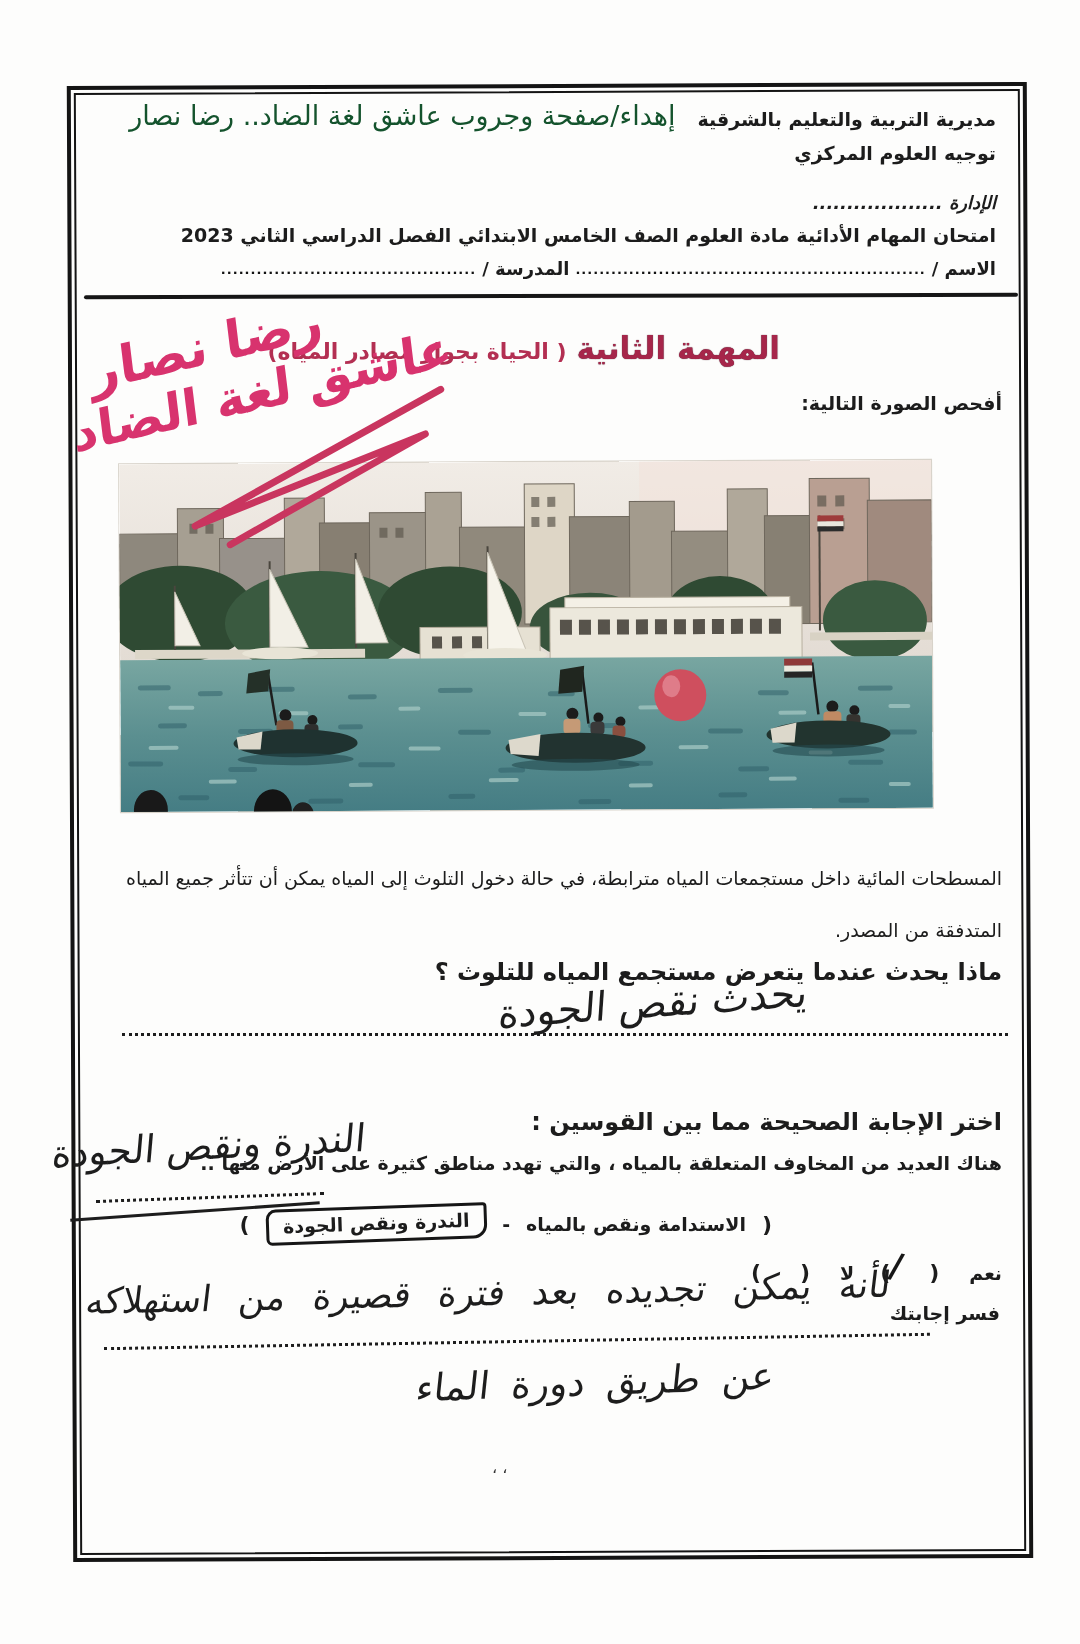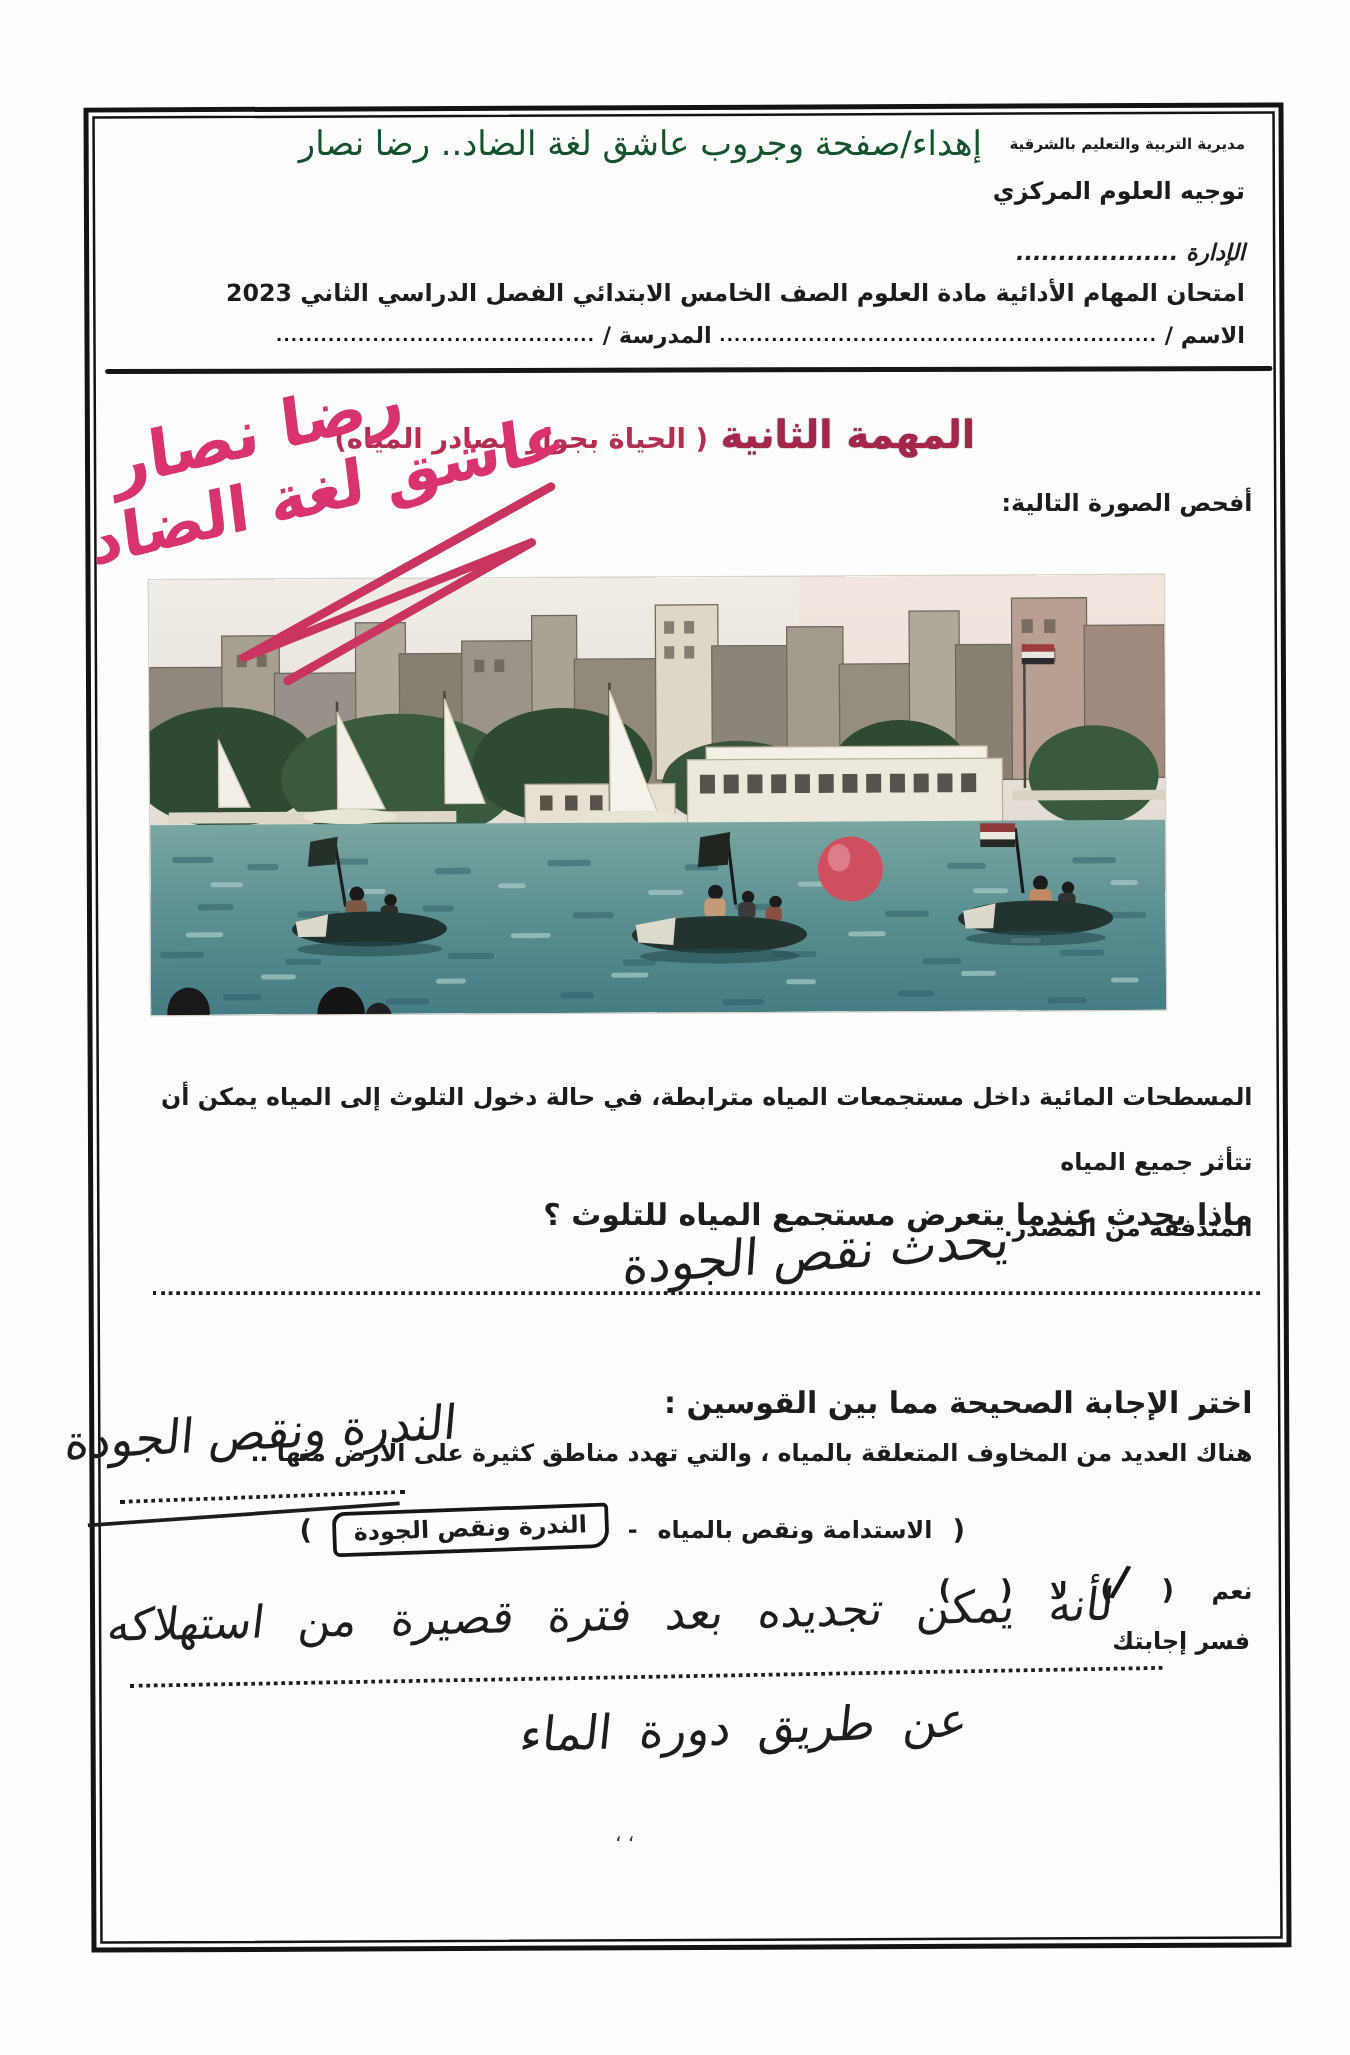--- a/index.html
+++ b/index.html
@@ -27,7 +27,7 @@
   .abs{position:absolute;}
   
   .hdr-line1{top:100px;right:84px;left:120px;display:flex;flex-direction:row;justify-content:flex-start;align-items:flex-start;gap:22px;}
-  .directorate{font-size:12px;font-weight:bold;white-space:nowrap;padding-top:8px;}
+  .directorate{font-size:19px;font-weight:bold;white-space:nowrap;padding-top:8px;}
   .dedication{font-size:27px;font-weight:500;color:#14532d;white-space:nowrap;letter-spacing:0.5px;}
   .hdr-line2{top:142px;right:84px;font-size:19px;font-weight:bold;}
   .hdr-line3{top:192px;right:84px;font-size:18px;font-weight:bold;letter-spacing:1px;font-style:italic;}

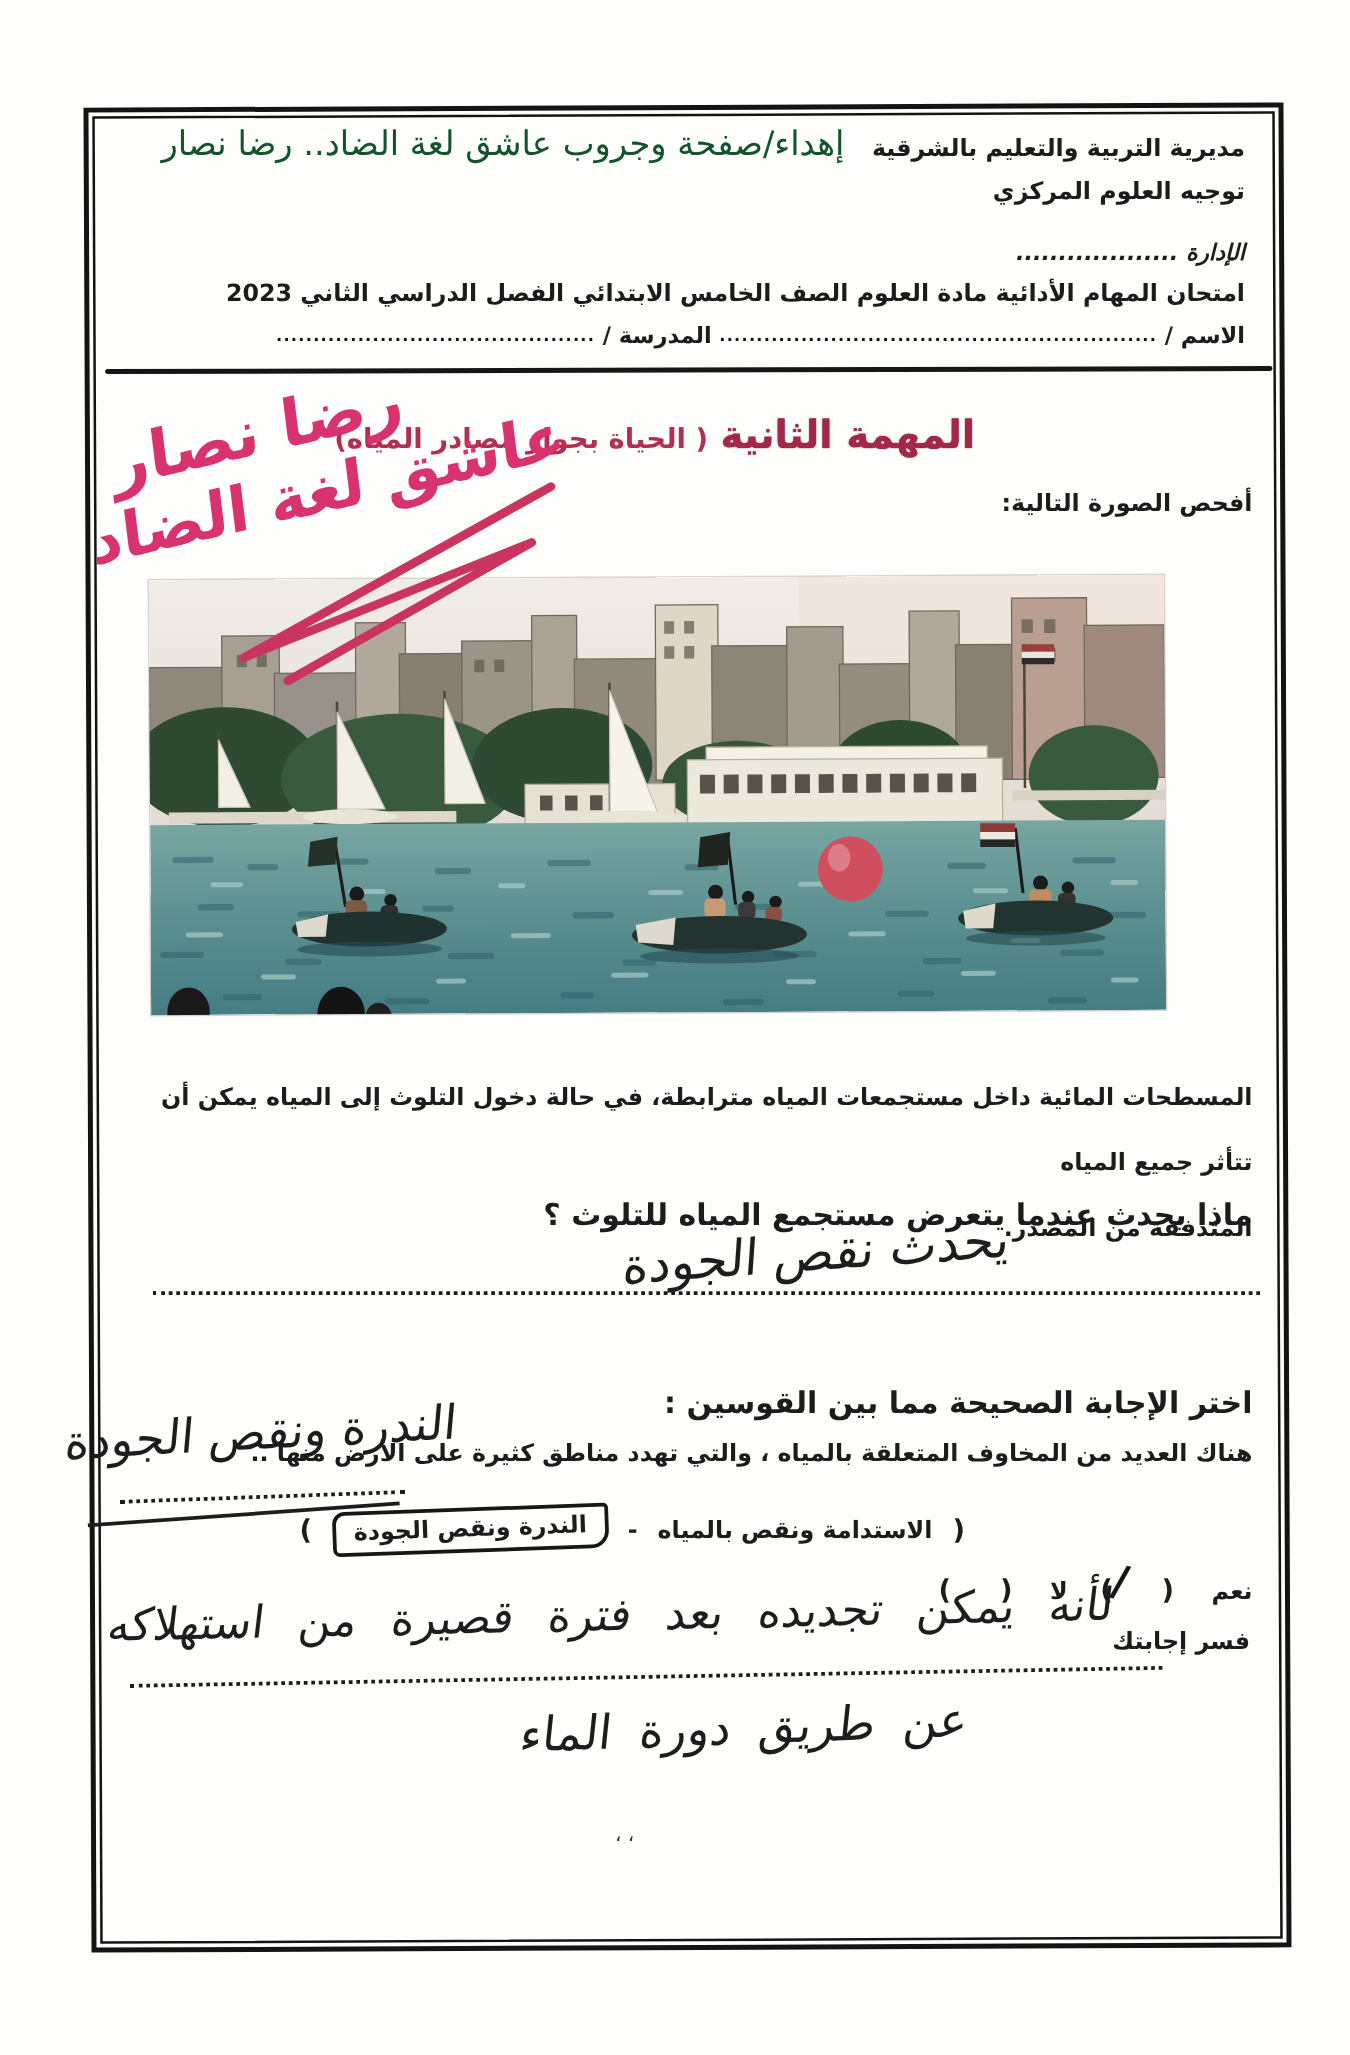--- a/index.html
+++ b/index.html
@@ -50,7 +50,7 @@
   .photo{top:462px;left:120px;width:812px;height:348px;transform:rotate(-0.3deg);
     box-shadow:0 0 0 1px #d8d3ca;z-index:1;}
   
-  .passage{top:852px;right:78px;left:100px;font-size:19px;font-weight:bold;line-height:2.75;text-align:right;}
+  .passage{top:852px;right:78px;left:100px;font-size:19px;font-weight:normal;line-height:2.75;text-align:right;}
   .q1{top:958px;right:78px;font-size:24px;font-weight:bold;}
   .hand{color:#1d1d1d;font-weight:500;}
   .ans1{top:980px;right:272px;font-size:40px;transform:rotate(-4deg) skewX(-8deg);z-index:5;}

